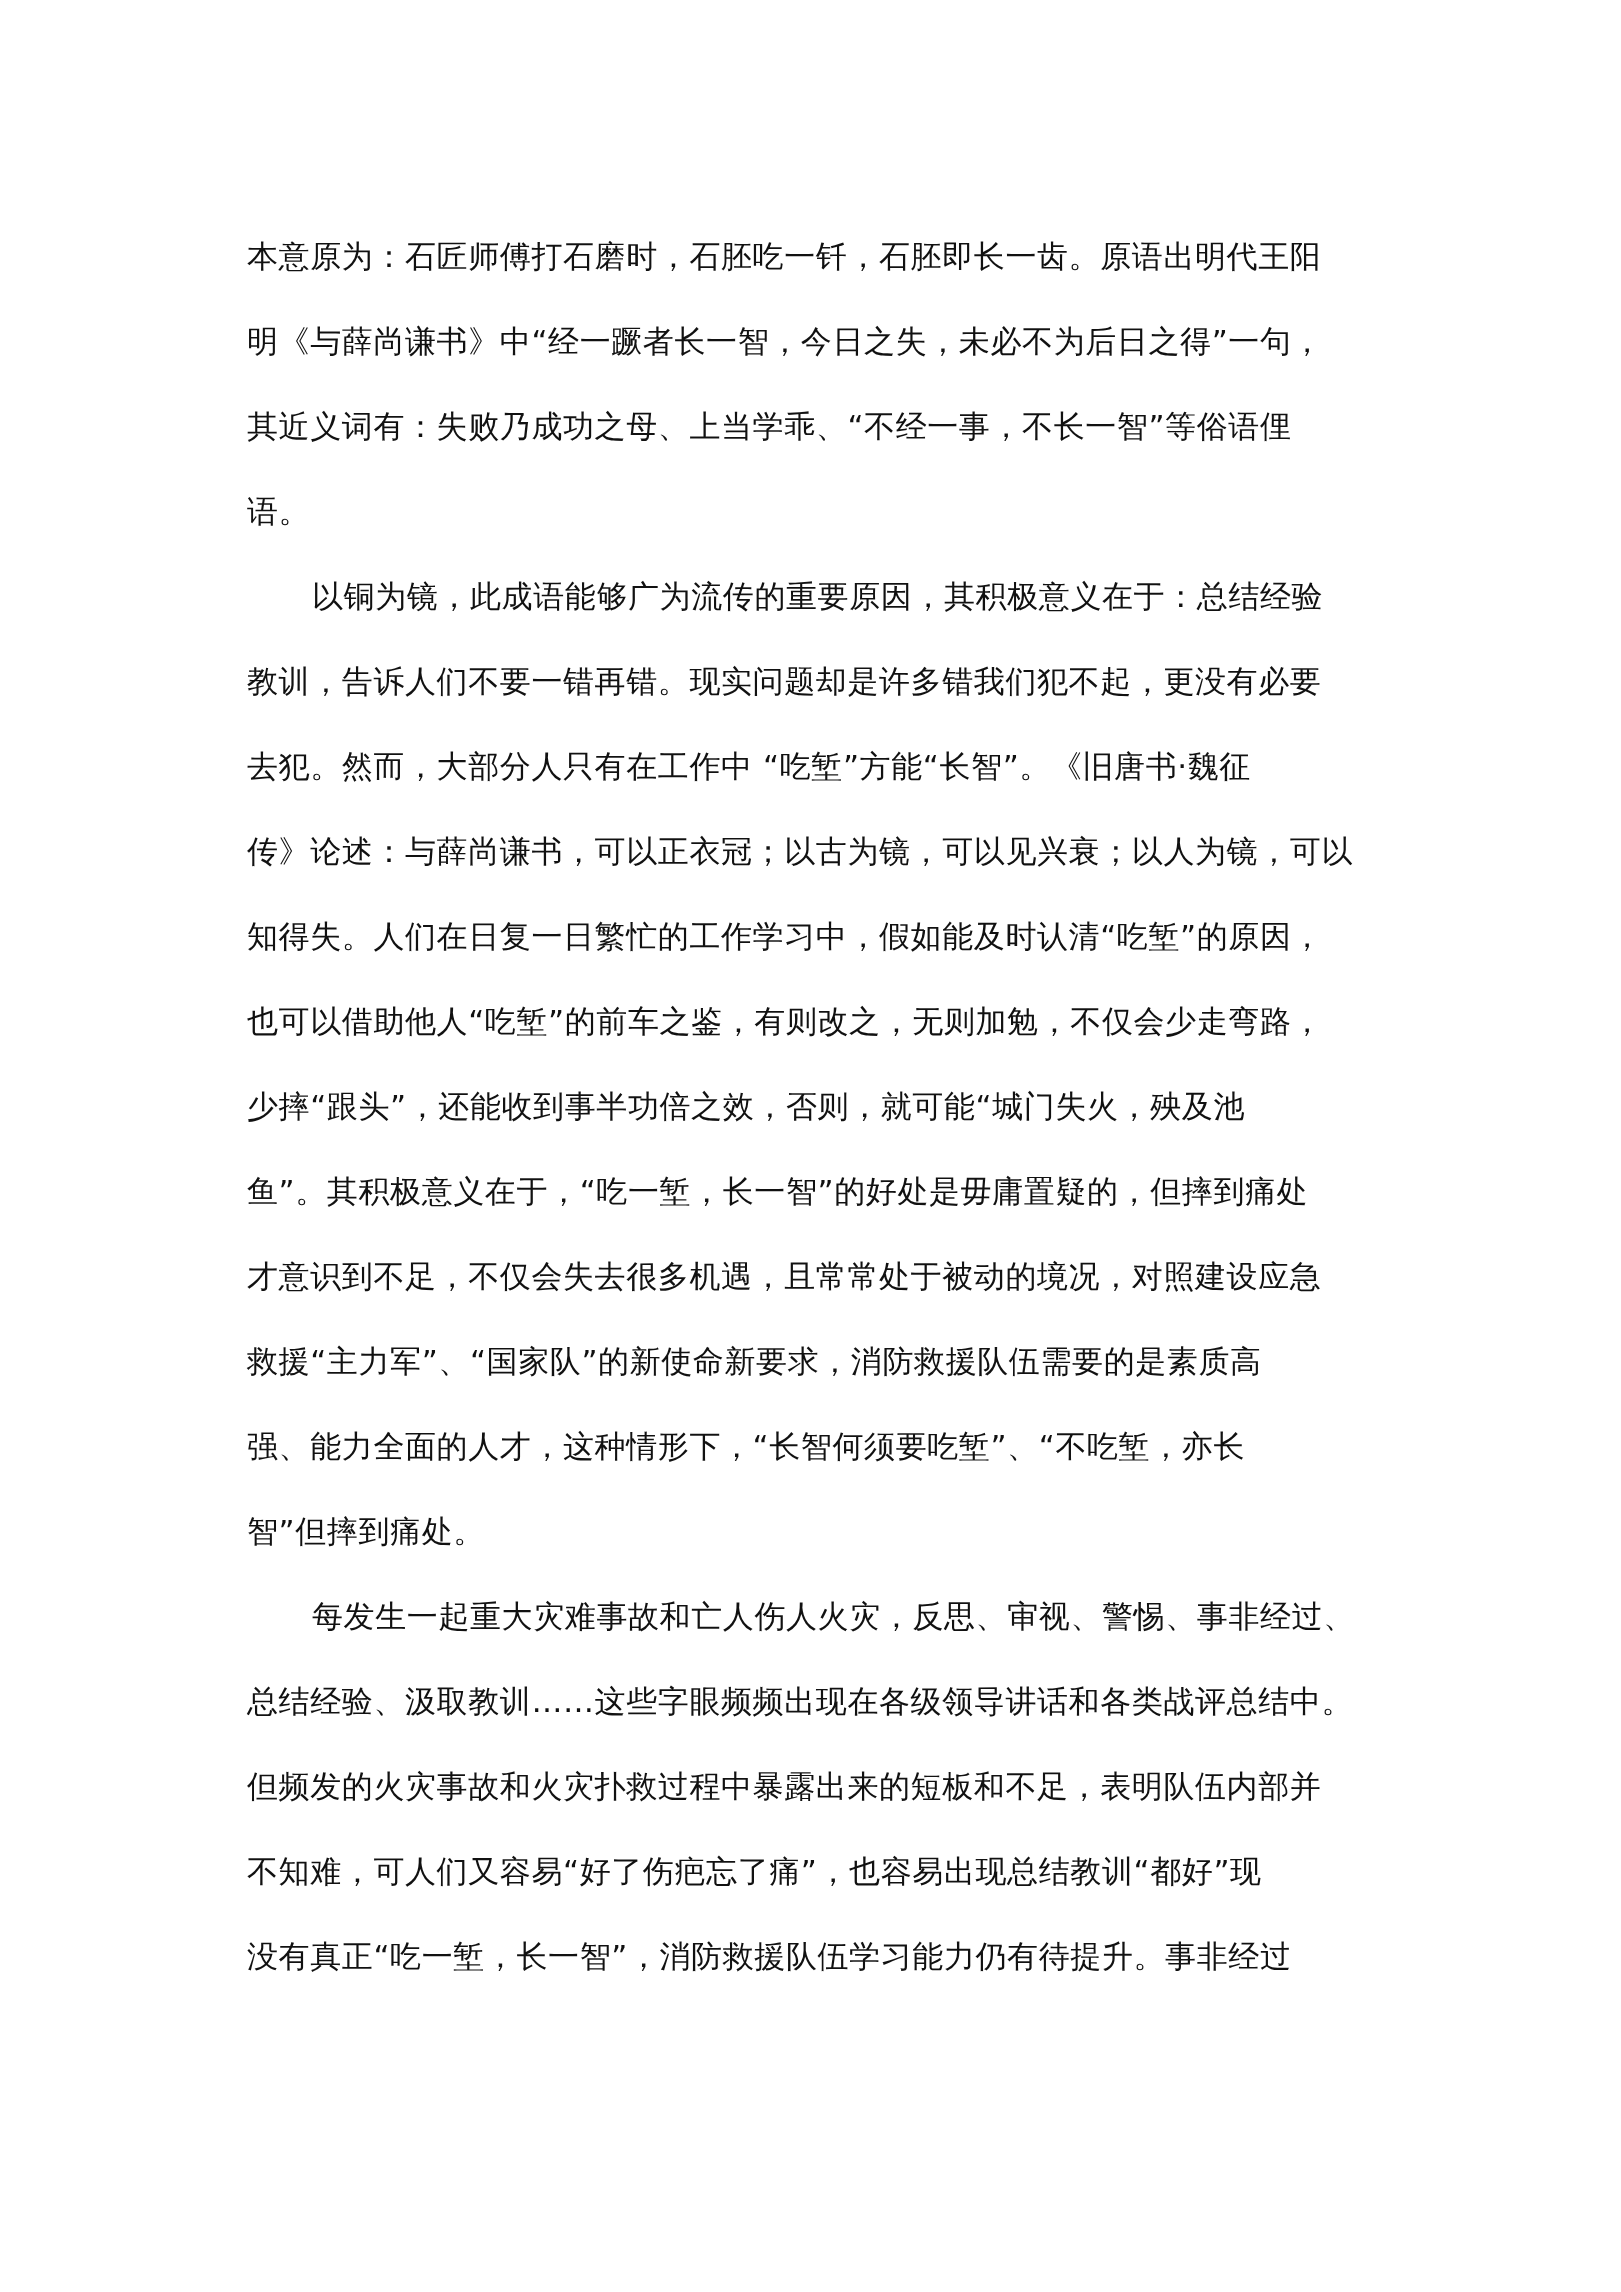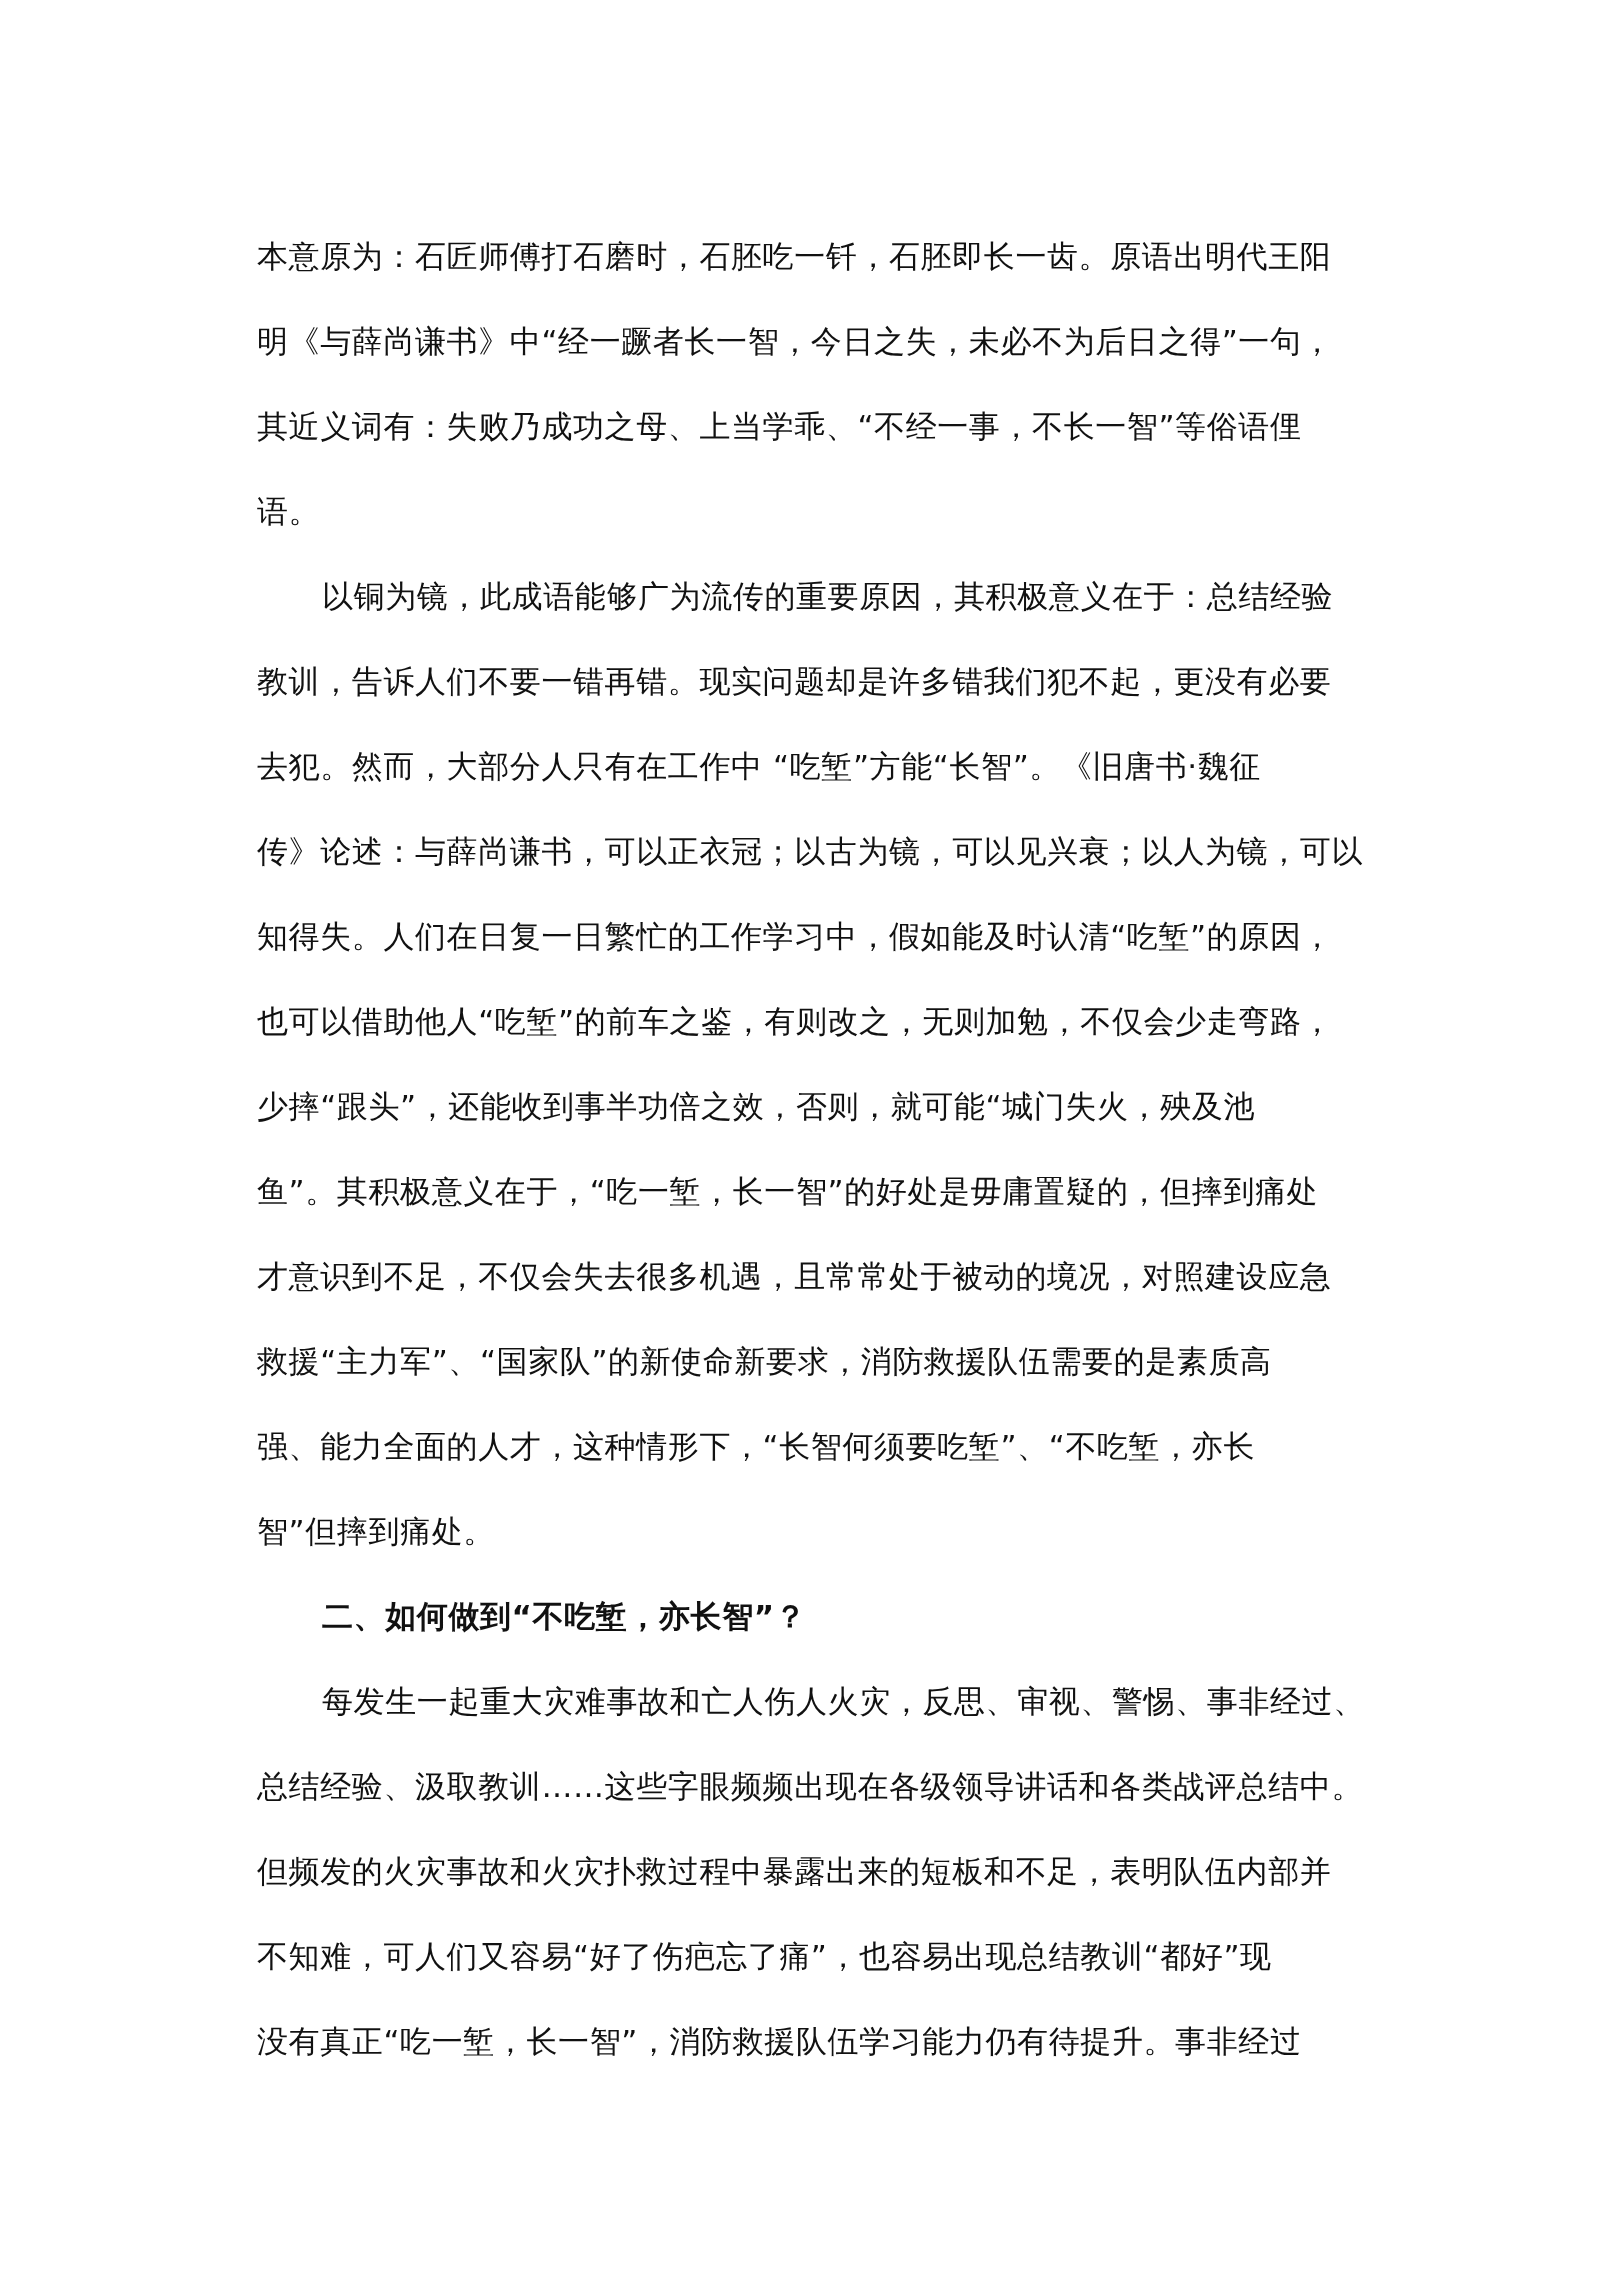--- a/index.html
+++ b/index.html
@@ -36,7 +36,6 @@
       font-size: 31px;
       white-space: nowrap;
       letter-spacing: 0.6px;
-      margin-left: 10px;
     }
     .line.indent {
       padding-left: 65px;

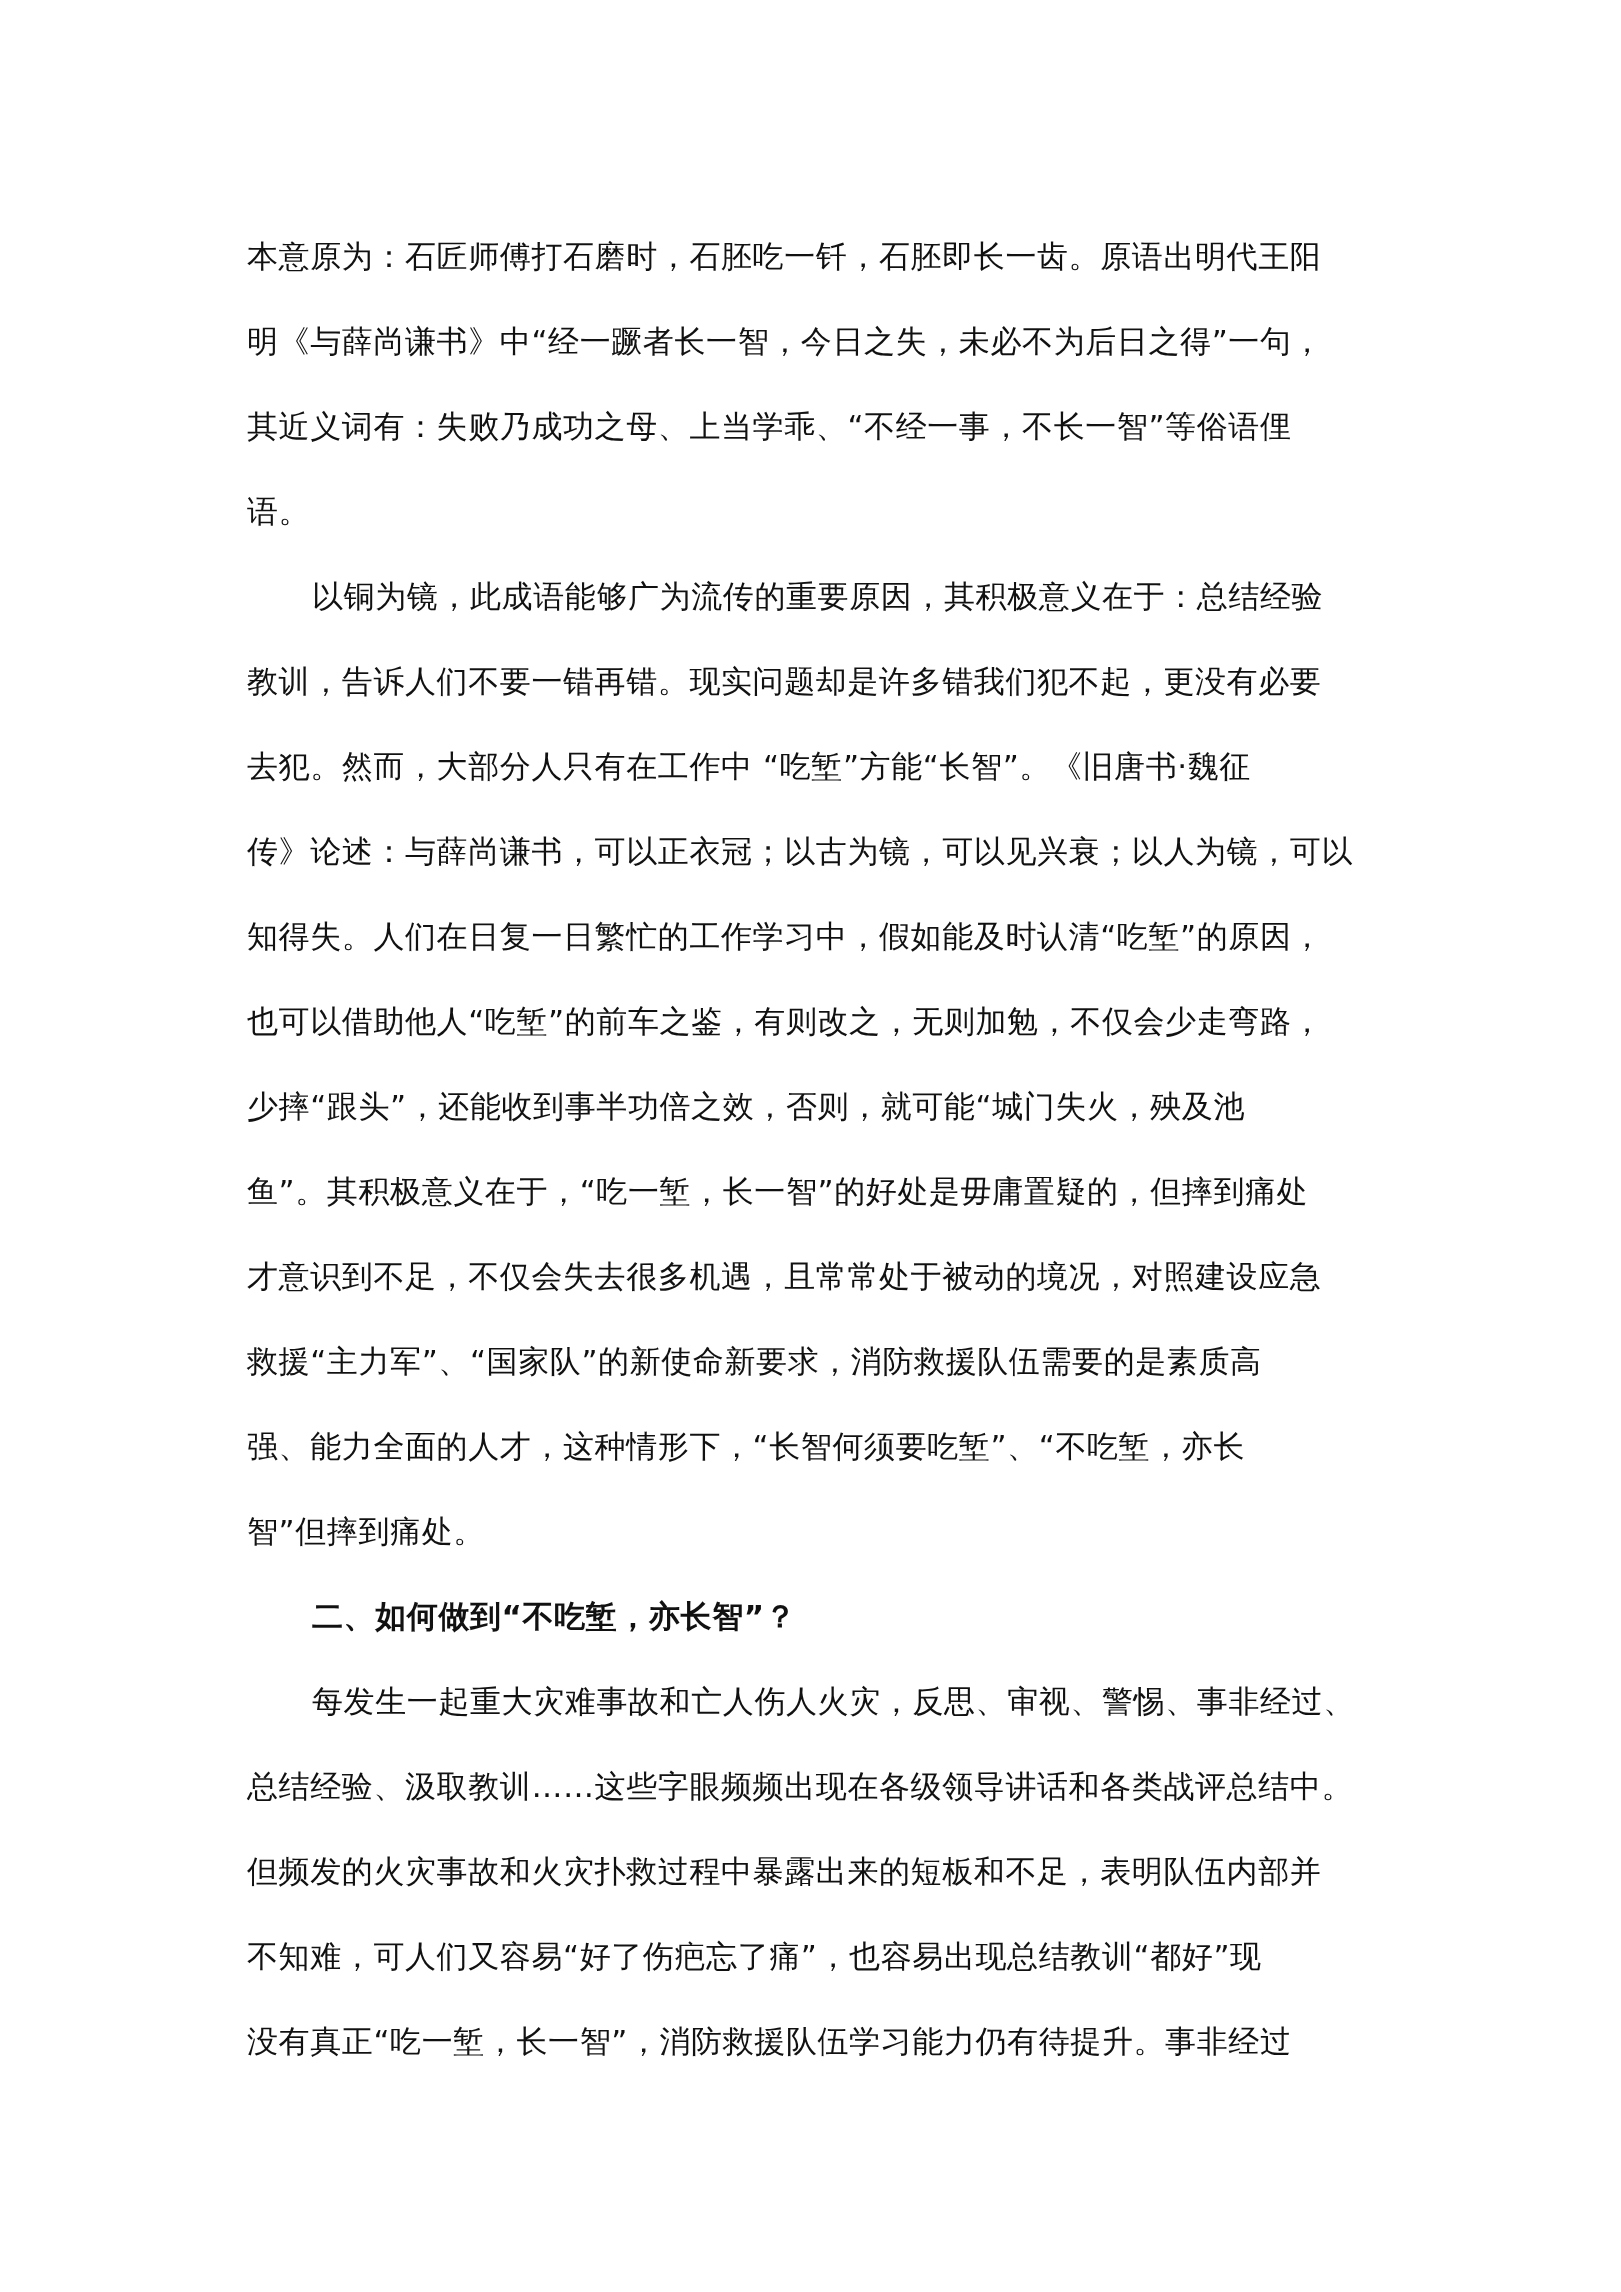--- a/index.html
+++ b/index.html
@@ -72,9 +72,6 @@
       <span class="line">智”但摔到痛处。</span>
     </div>
 
-    <div>
-      <span class="line indent heading">二、如何做到“不吃堑，亦长智”？</span>
-    </div>
 
     <div>
       <span class="line indent">每发生一起重大灾难事故和亡人伤人火灾，反思、审视、警惕、事非经过、</span>

